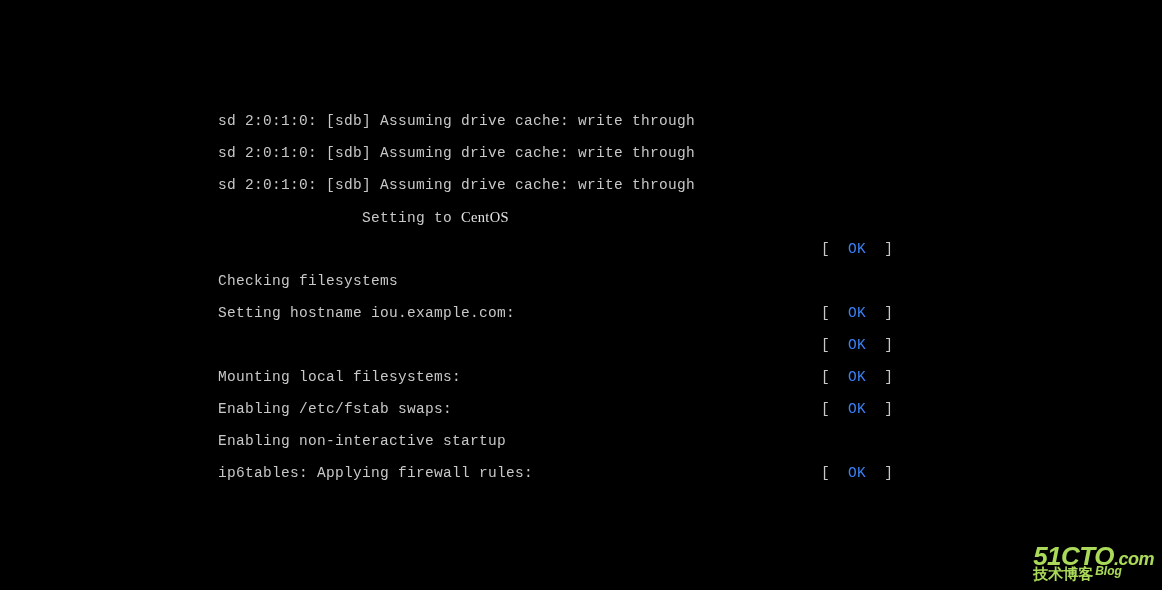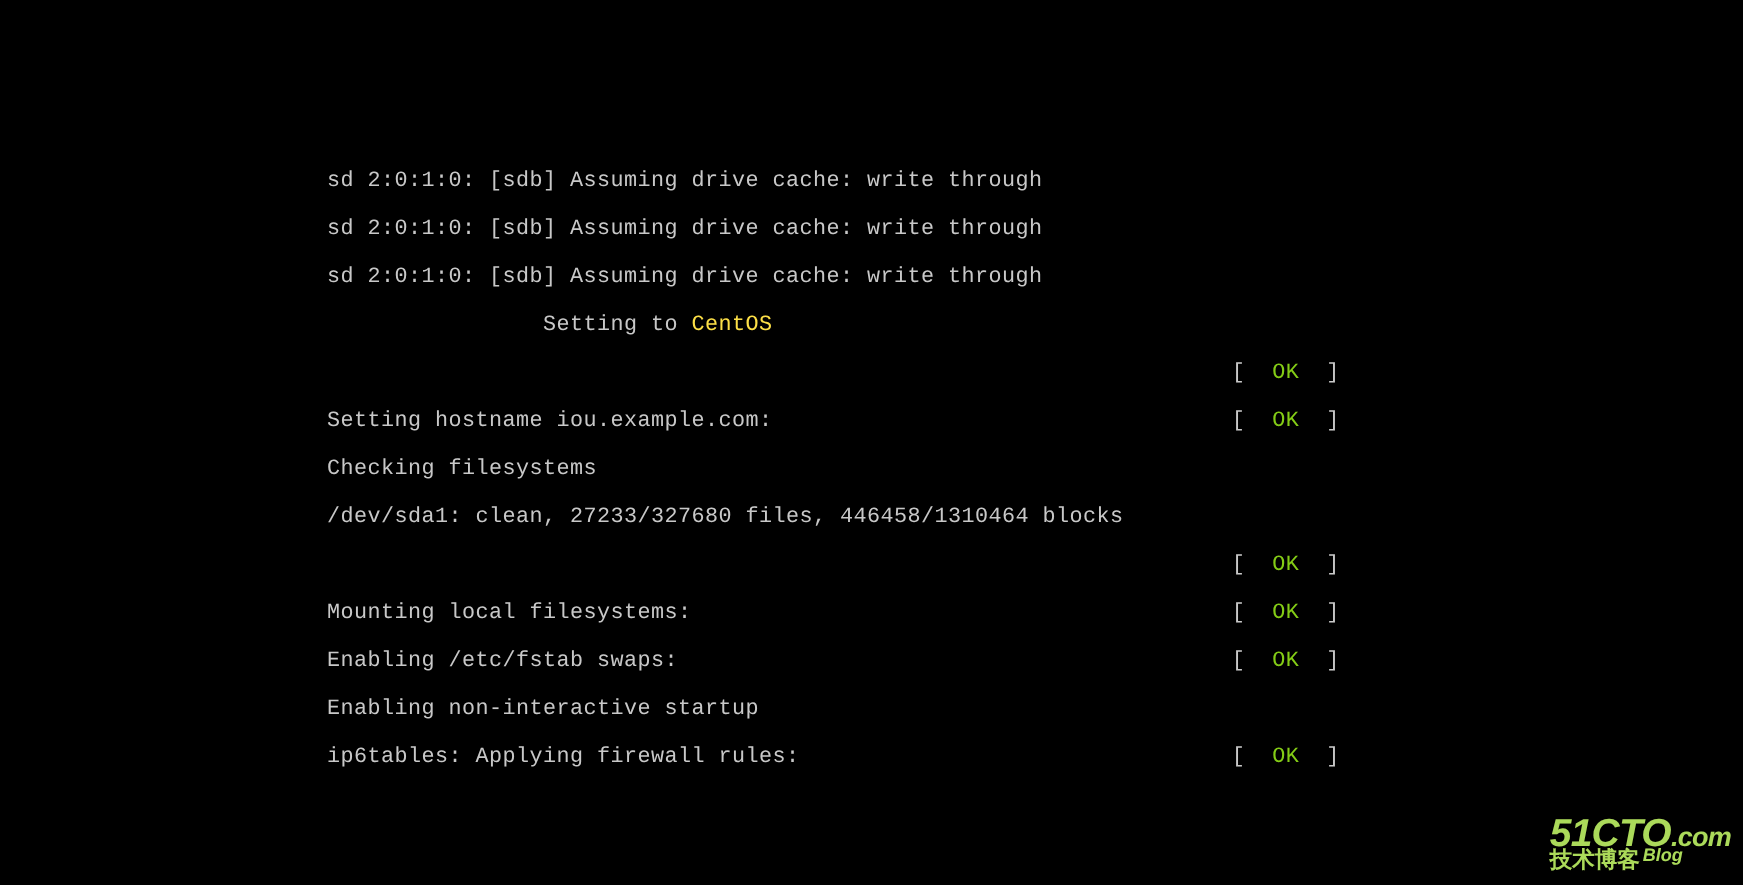--- a/index.html
+++ b/index.html
@@ -24,7 +24,7 @@
   }
   .line { display: block; height: 16px; }
   .green { color: #84cc16; }
-  .cyan { color: #fde047; }
+  .cyan { color: #e5e5e5; font-family: Liberation Serif, serif; }
   
   .watermark {
     position: absolute;

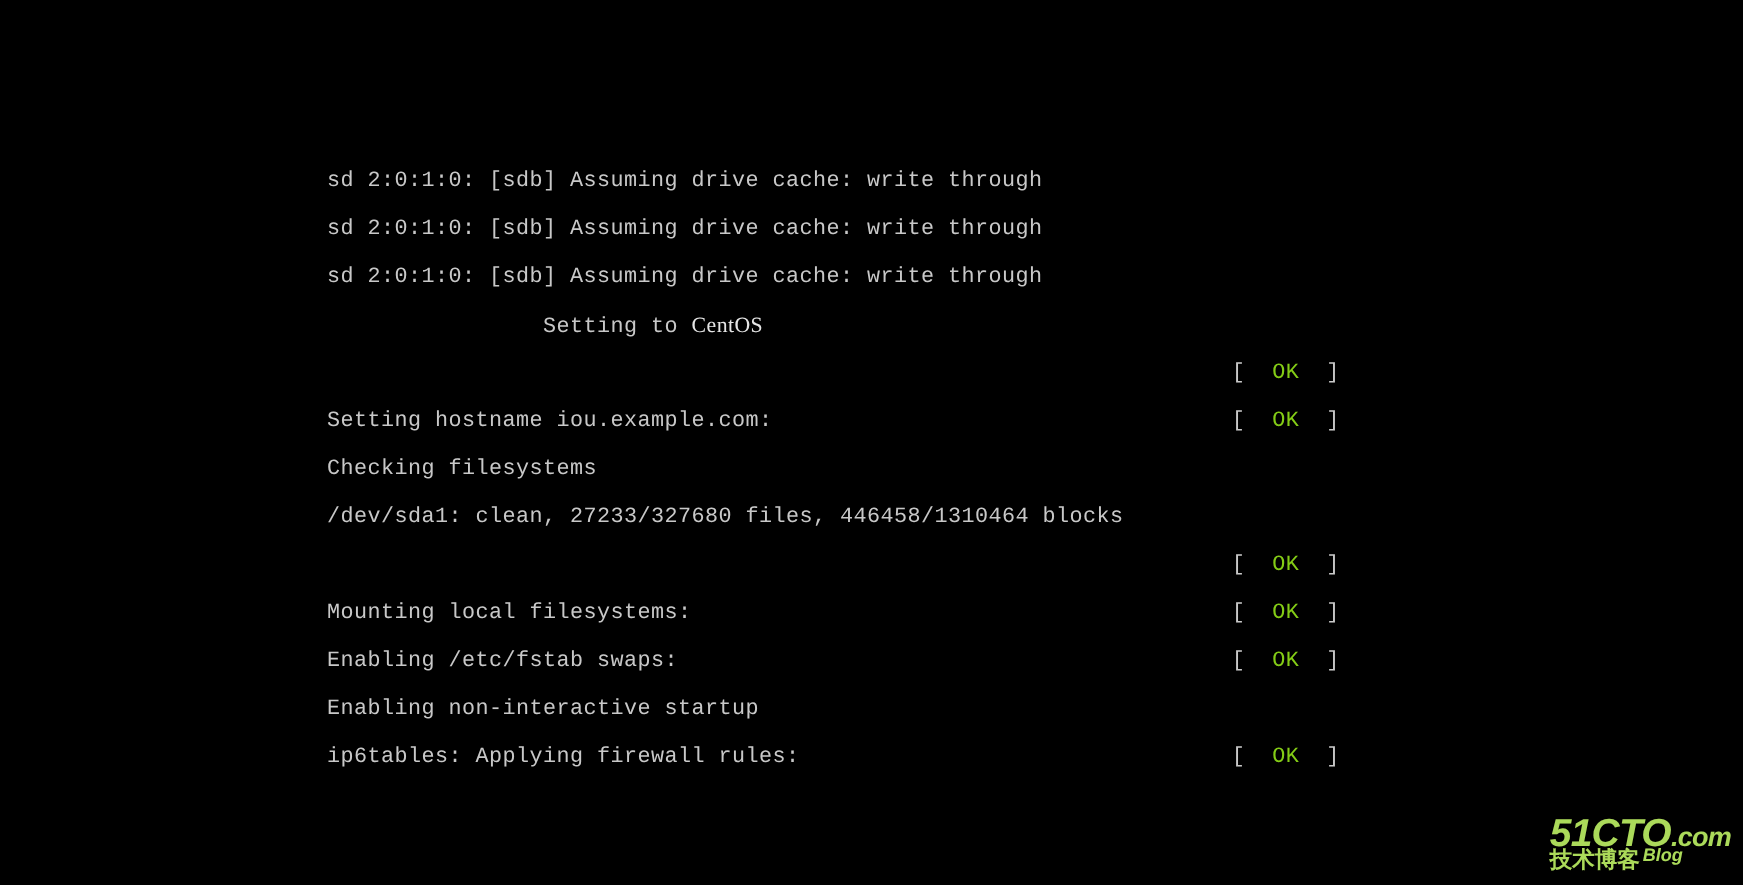--- a/index.html
+++ b/index.html
@@ -23,7 +23,7 @@
     letter-spacing: 0.3px;
   }
   .line { display: block; height: 16px; }
-  .green { color: #84cc16; }
+  .green { color: #3b82f6; }
   .cyan { color: #e5e5e5; font-family: Liberation Serif, serif; }
   
   .watermark {

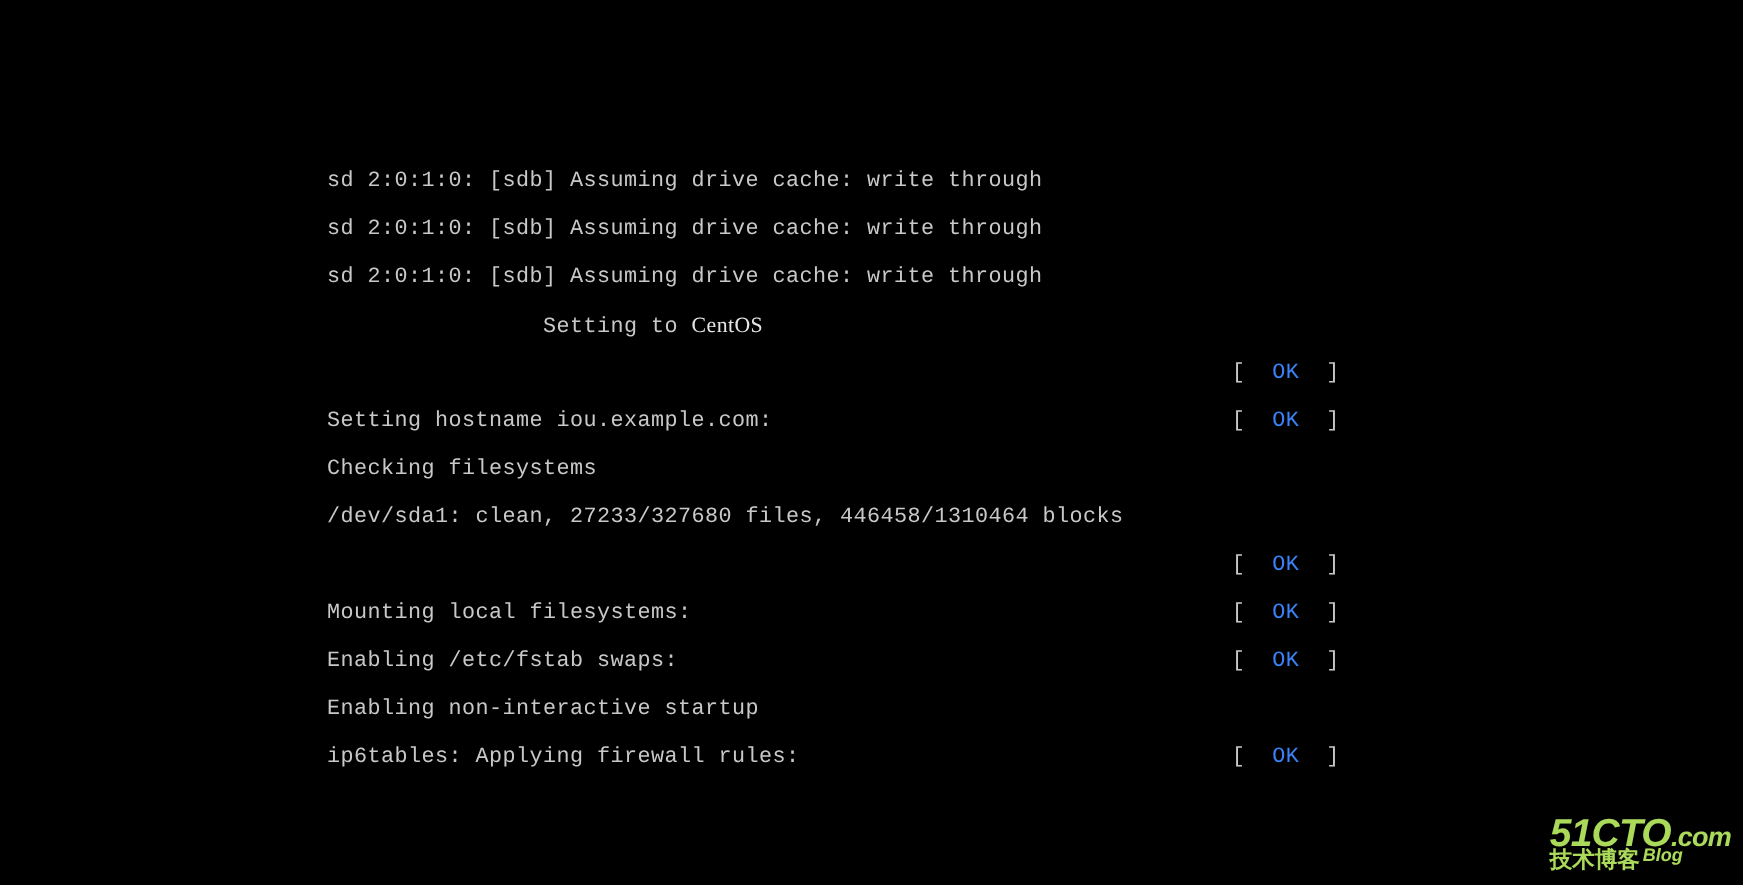--- a/index.html
+++ b/index.html
@@ -63,8 +63,8 @@
 <span class="line">sd 2:0:1:0: [sdb] Assuming drive cache: write through</span>
 <span class="line"><span>                Setting to </span><span class="cyan">CentOS</span></span>
 <span class="line"><span>                                                                   [  </span><span class="green">OK</span><span>  ]</span></span>
+<span class="line">Checking filesystems</span>
 <span class="line"><span>Setting hostname iou.example.com:                                  [  </span><span class="green">OK</span><span>  ]</span></span>
-<span class="line">Checking filesystems</span>
 <span class="line">/dev/sda1: clean, 27233/327680 files, 446458/1310464 blocks</span>
 <span class="line"><span>                                                                   [  </span><span class="green">OK</span><span>  ]</span></span>
 <span class="line"><span>Mounting local filesystems:                                        [  </span><span class="green">OK</span><span>  ]</span></span>

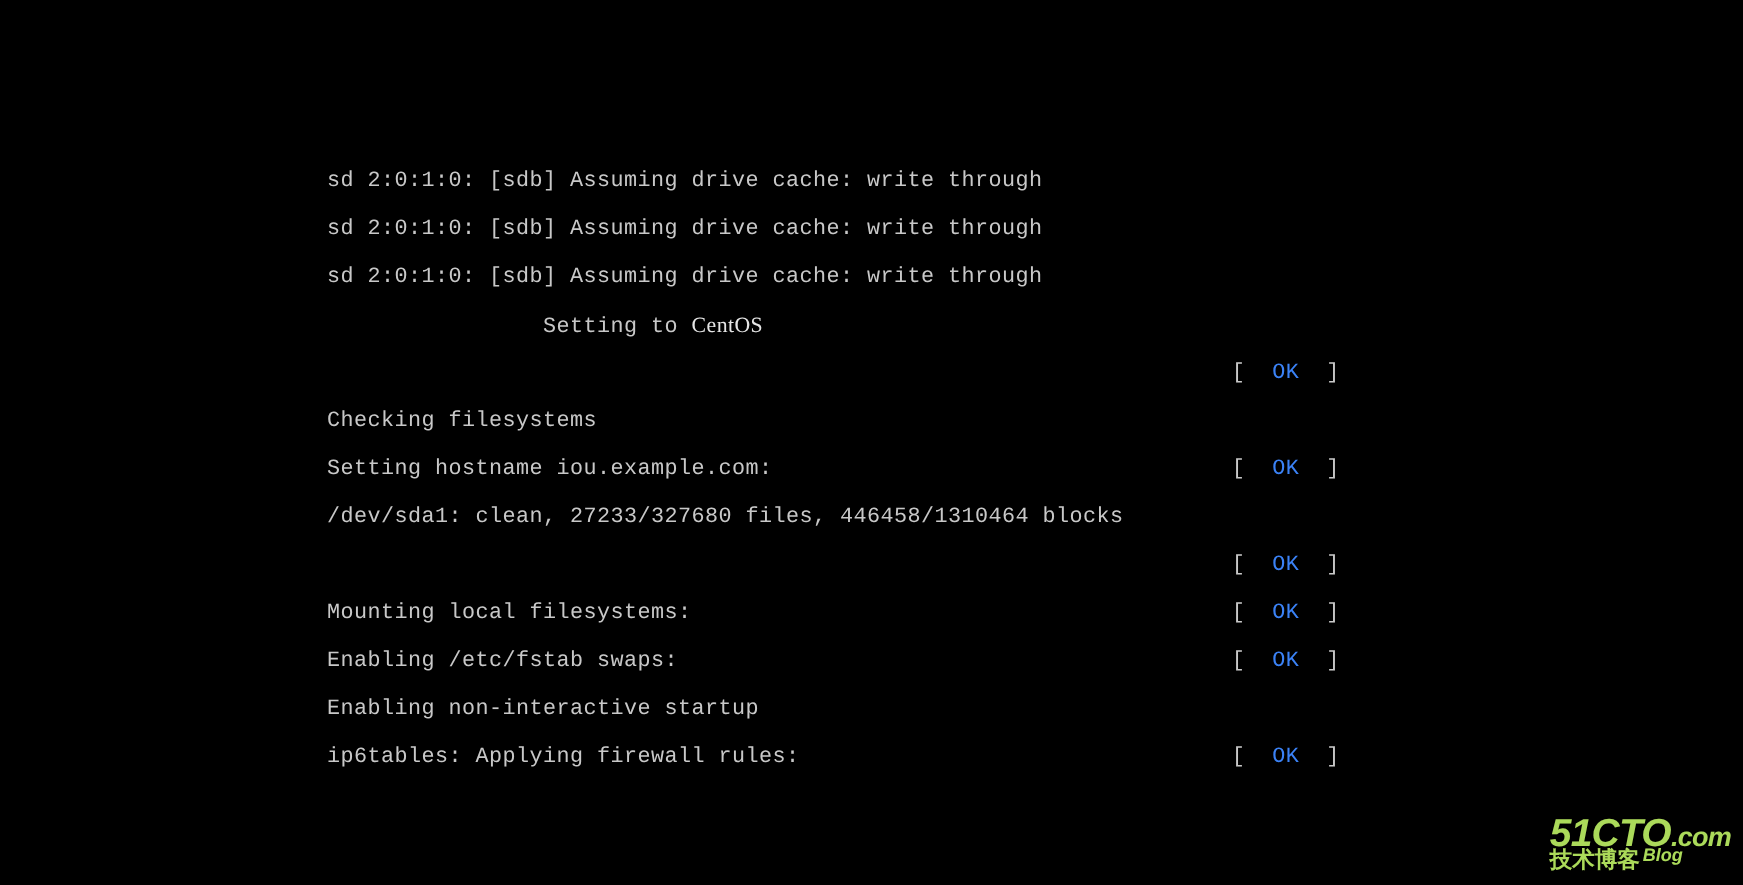--- a/index.html
+++ b/index.html
@@ -65,7 +65,6 @@
 <span class="line"><span>                                                                   [  </span><span class="green">OK</span><span>  ]</span></span>
 <span class="line">Checking filesystems</span>
 <span class="line"><span>Setting hostname iou.example.com:                                  [  </span><span class="green">OK</span><span>  ]</span></span>
-<span class="line">/dev/sda1: clean, 27233/327680 files, 446458/1310464 blocks</span>
 <span class="line"><span>                                                                   [  </span><span class="green">OK</span><span>  ]</span></span>
 <span class="line"><span>Mounting local filesystems:                                        [  </span><span class="green">OK</span><span>  ]</span></span>
 <span class="line"><span>Enabling /etc/fstab swaps:                                         [  </span><span class="green">OK</span><span>  ]</span></span>

